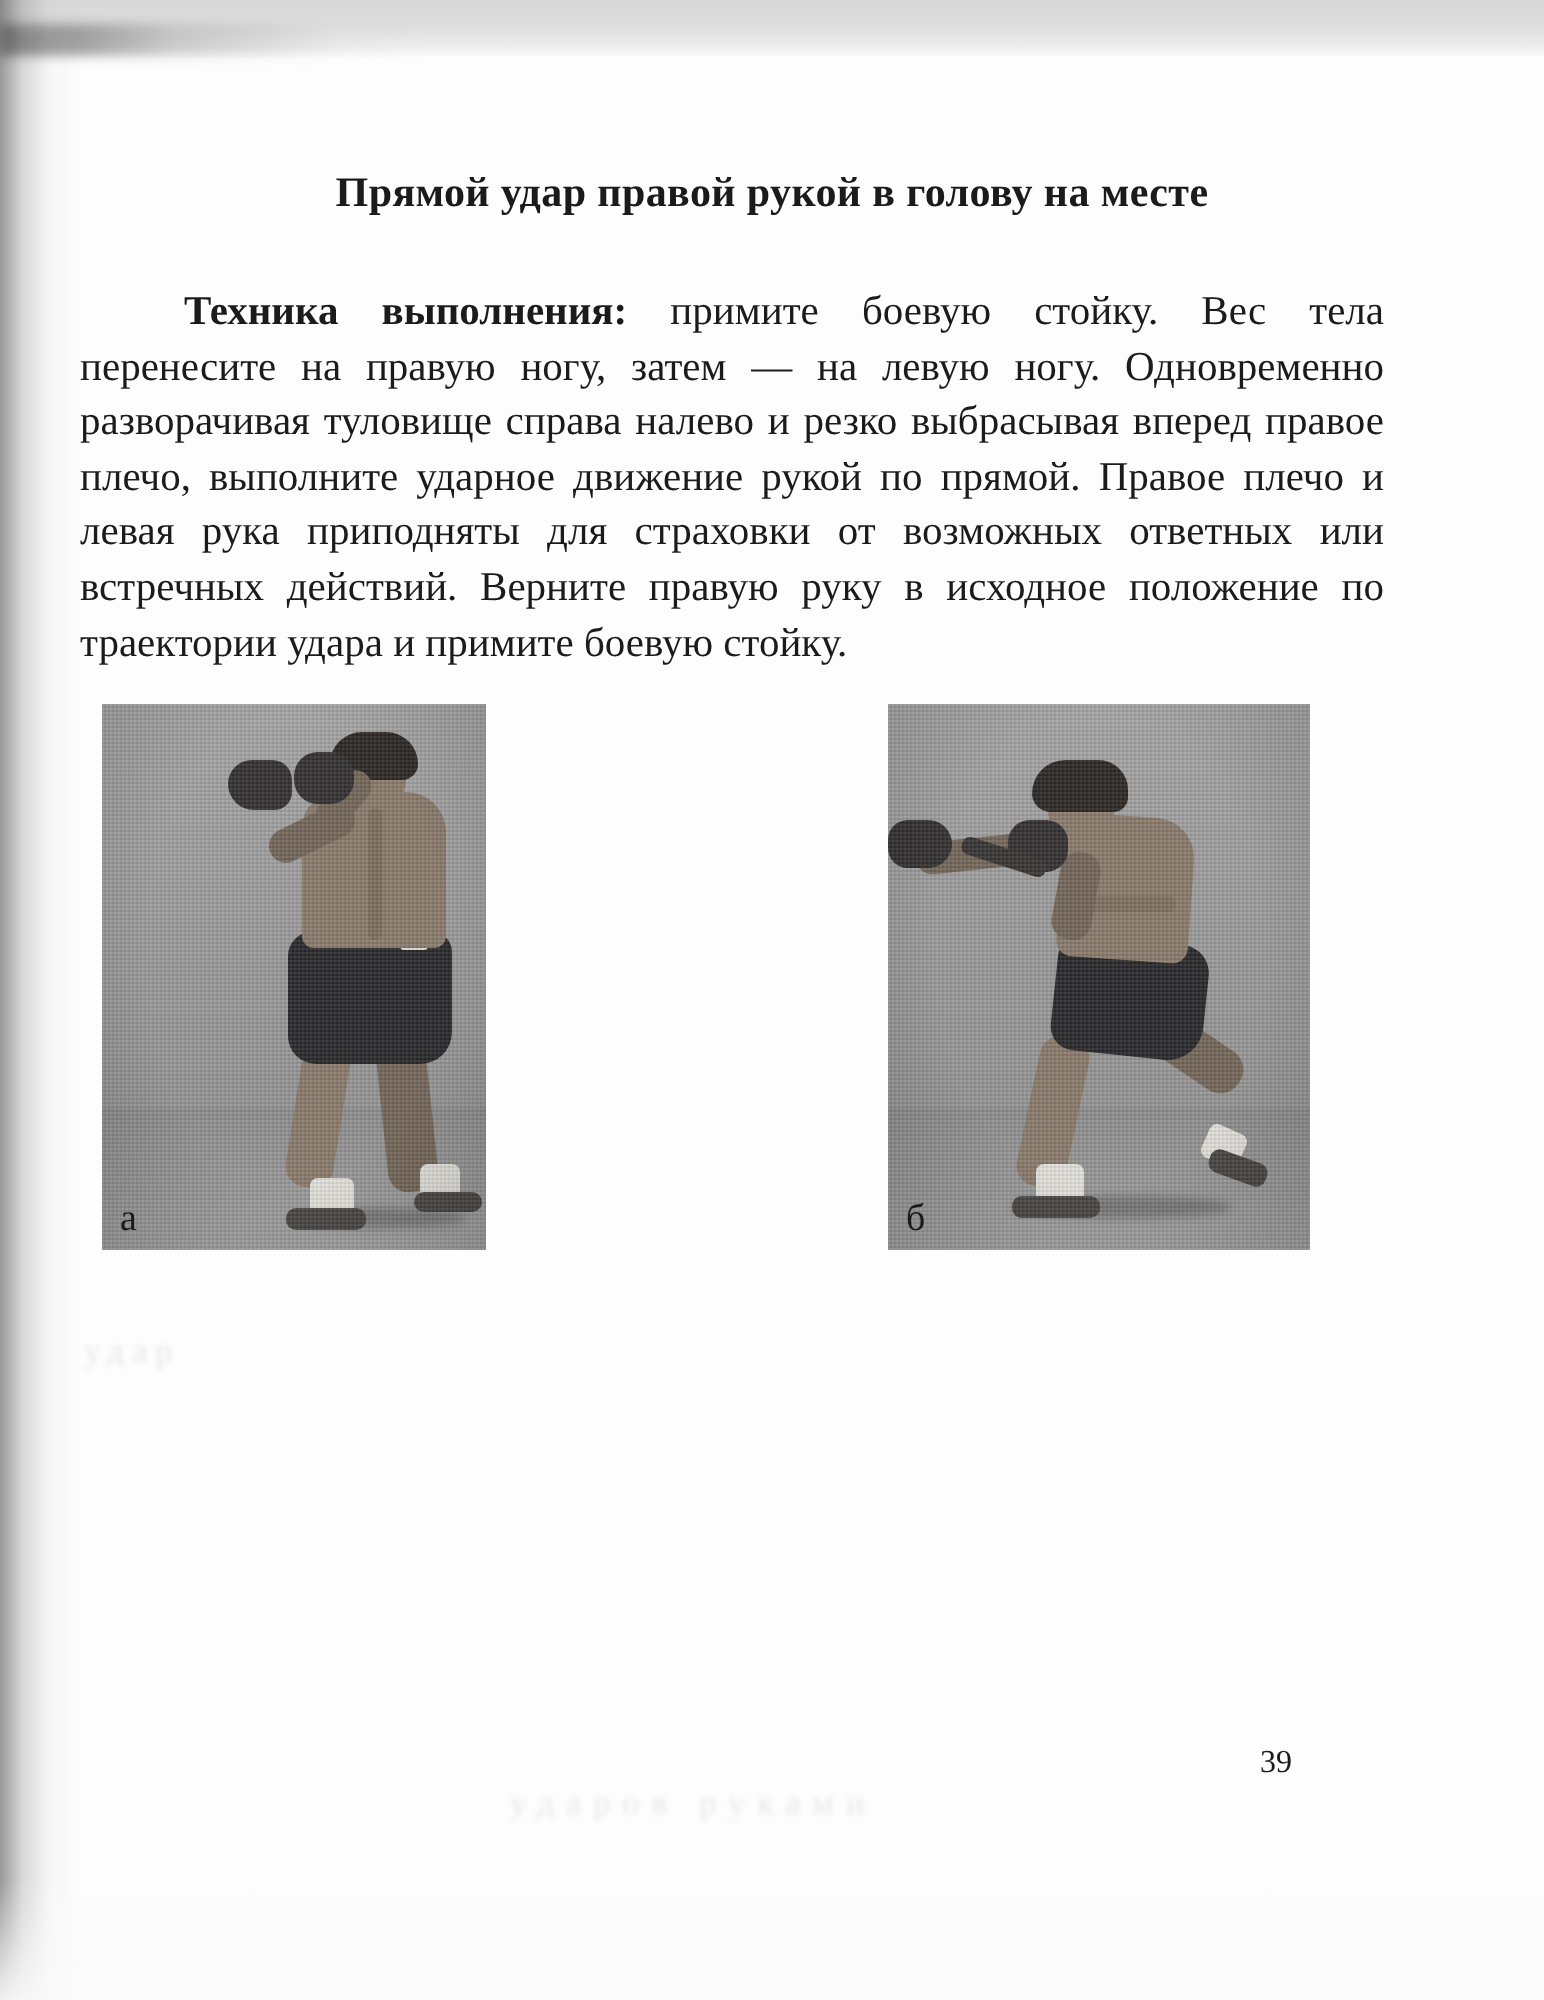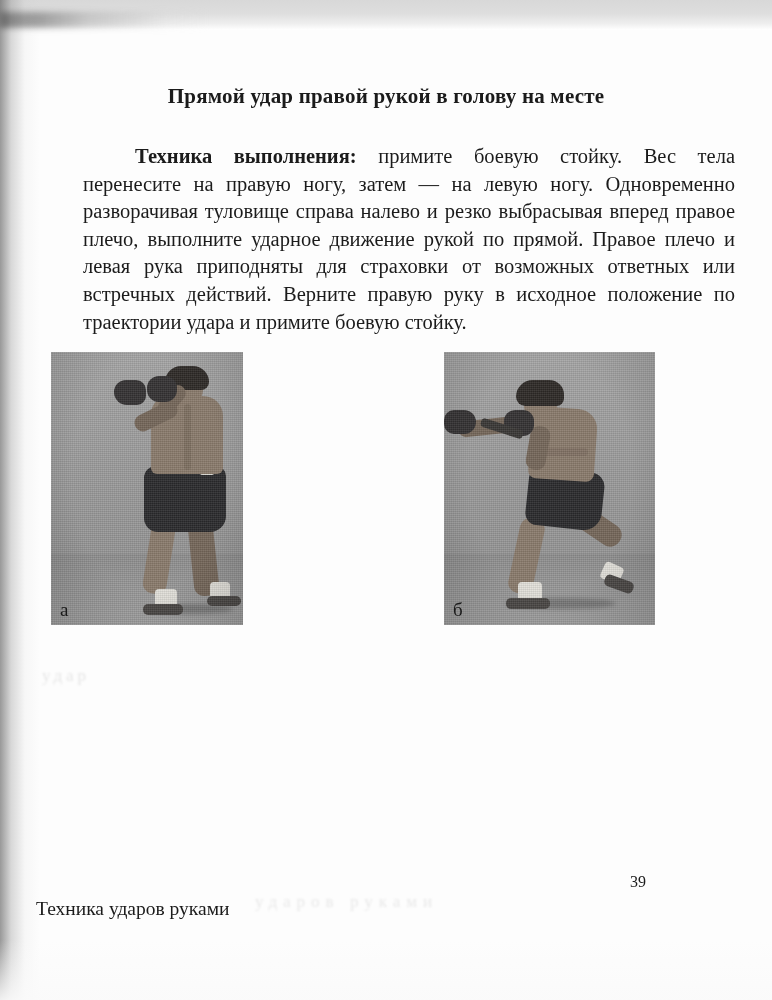--- a/index.html
+++ b/index.html
@@ -100,7 +100,6 @@
     text-align: justify;
     text-indent: 52px;
     hyphens: manual;
-    margin-left: 43px;
   }
   .body-copy b { font-weight: bold; }
 

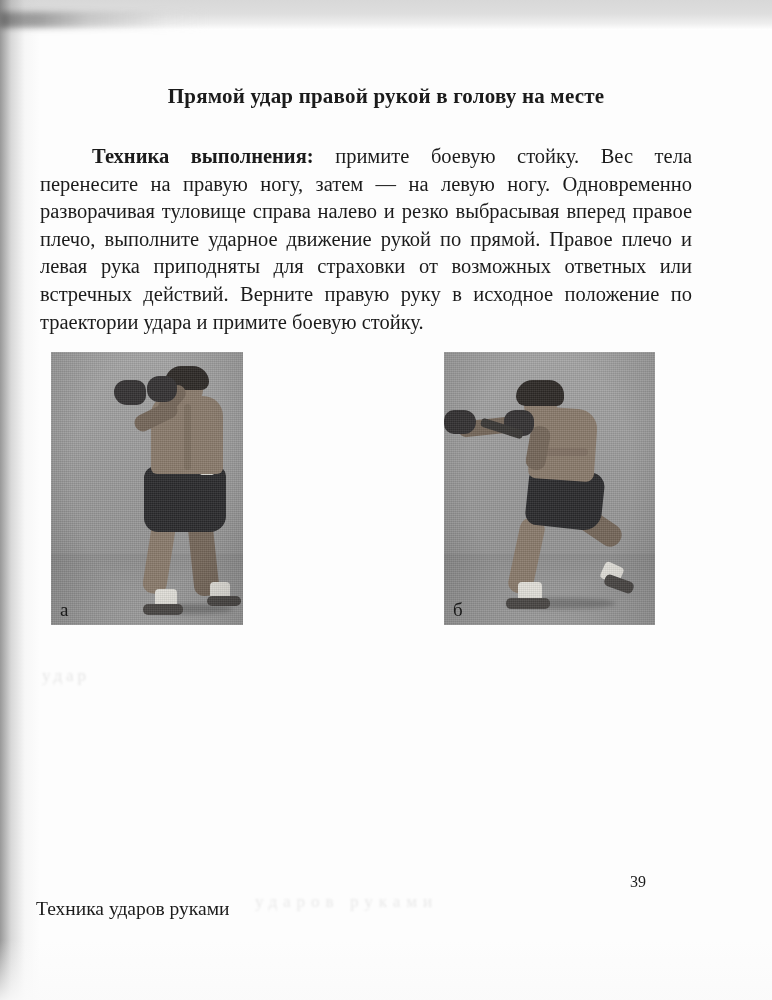--- a/index.html
+++ b/index.html
@@ -262,7 +262,6 @@
   <div class="ghost-text g2">ударов руками</div>
 
 
-  <div class="footer-running-head">Техника ударов руками</div>
   <div class="footer-page-number">39</div>
 
 </div>

